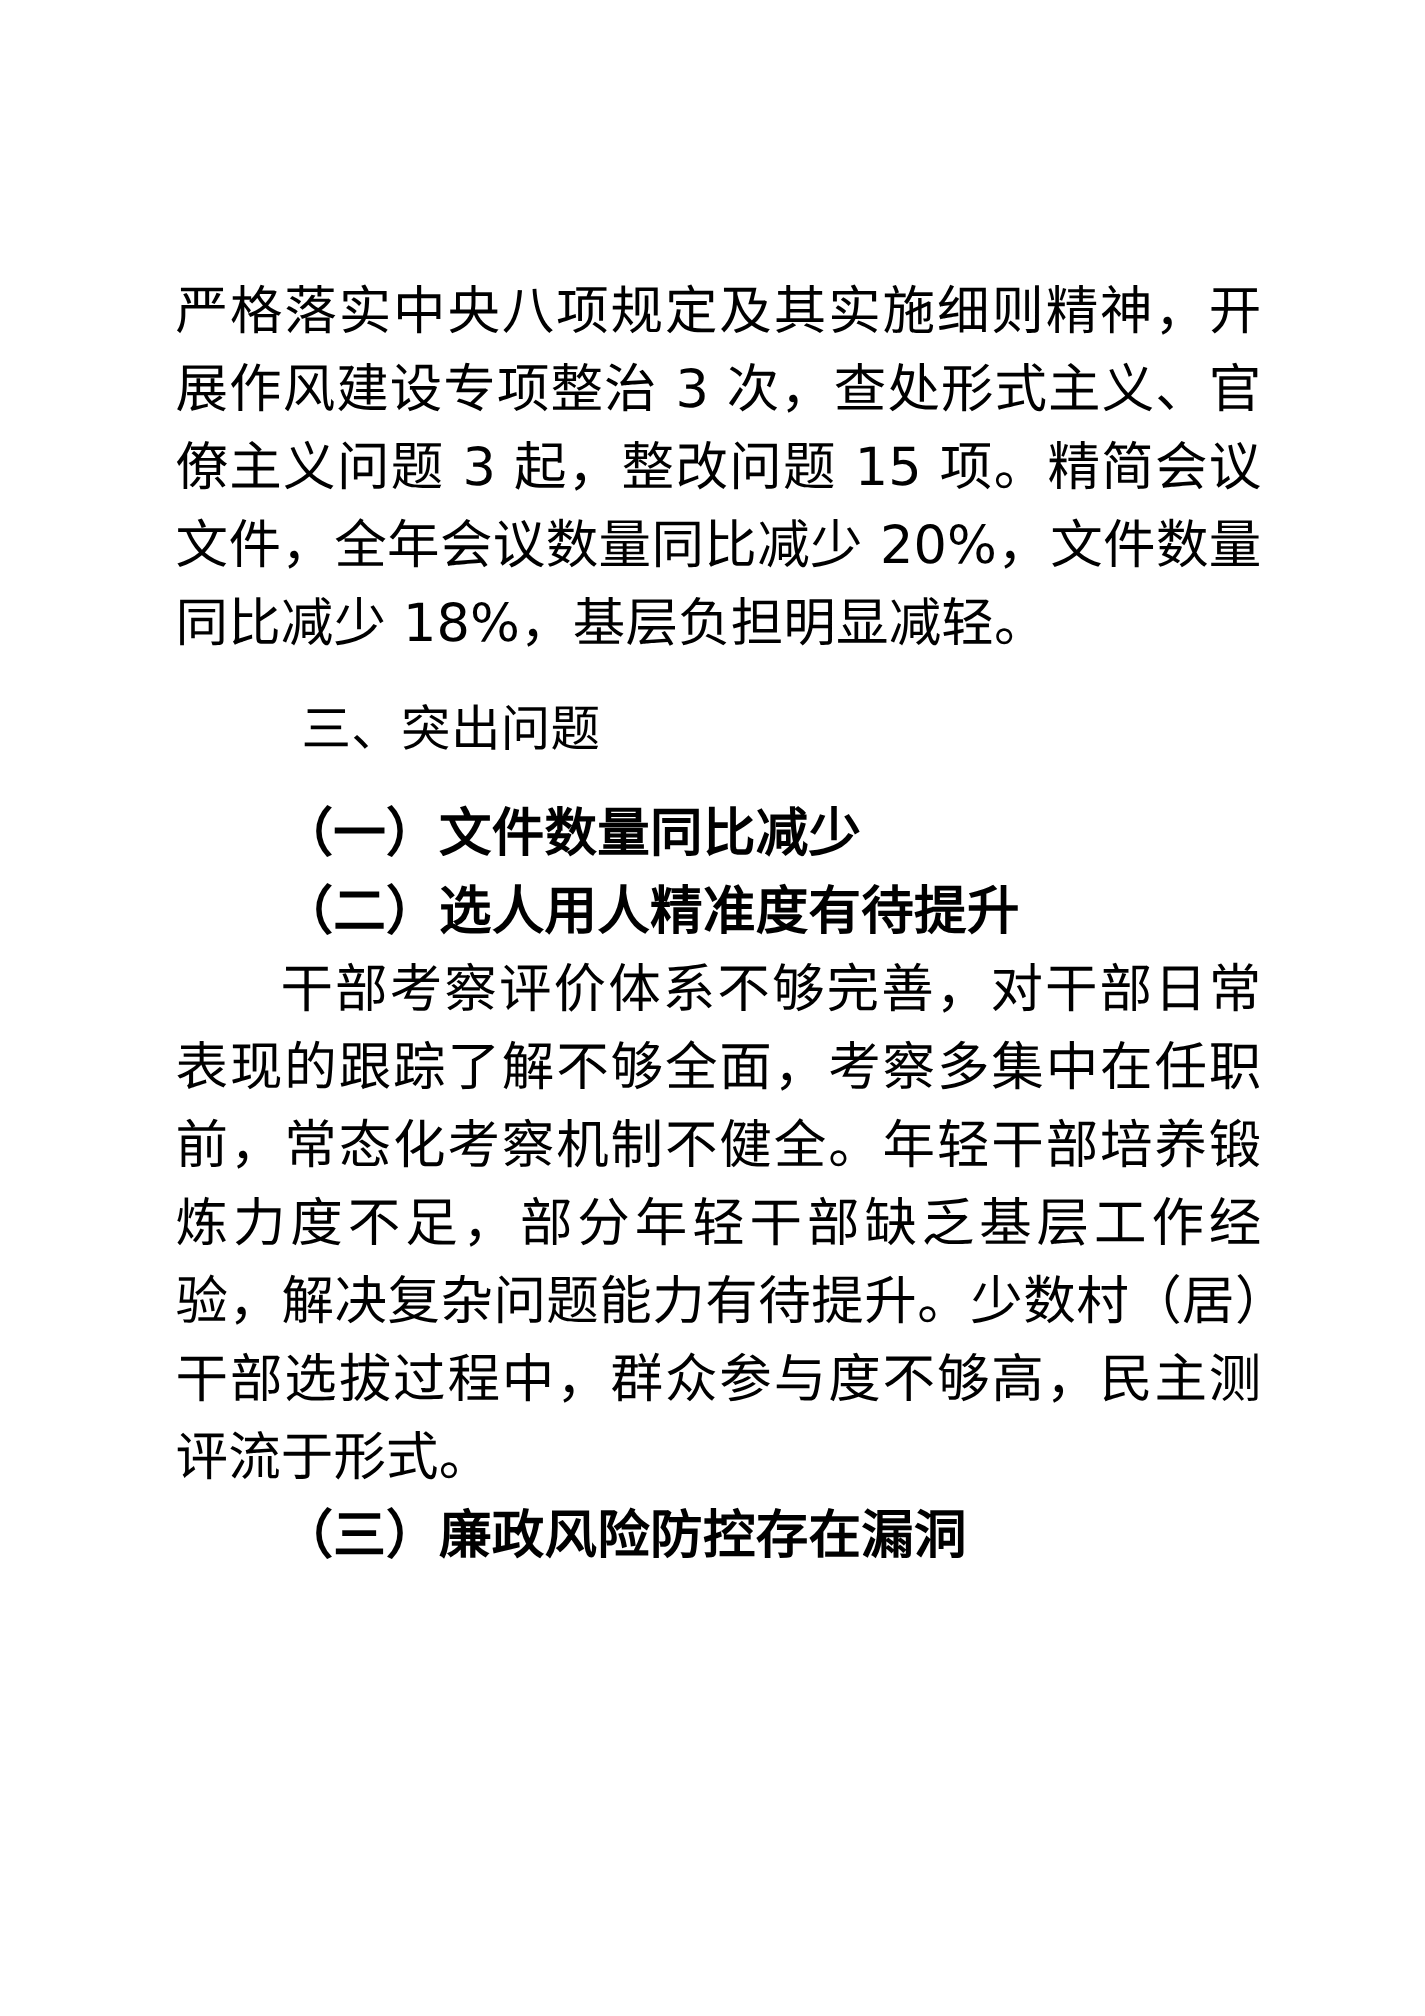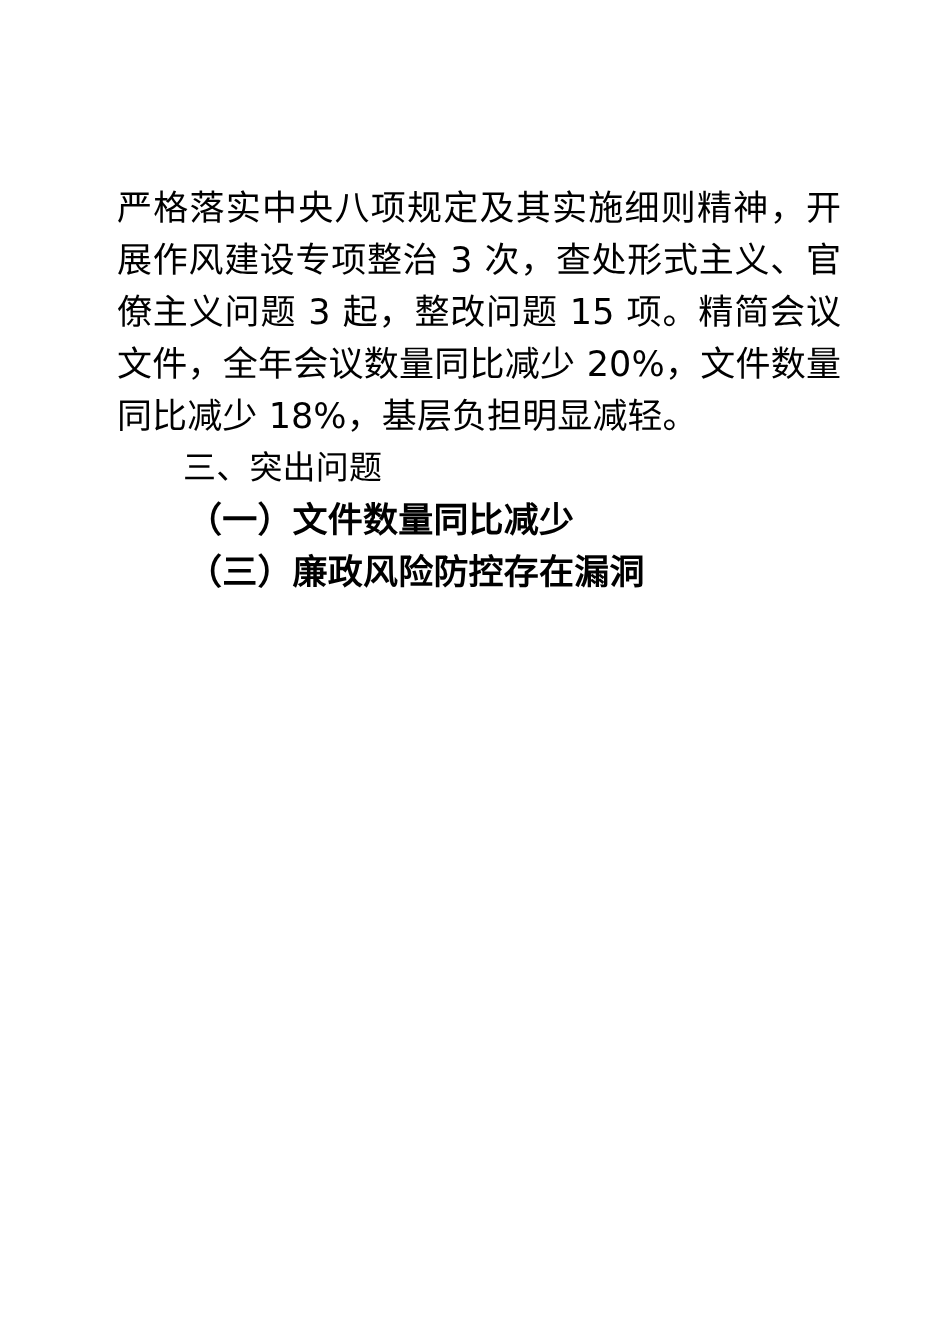--- a/index.html
+++ b/index.html
@@ -58,7 +58,7 @@
     line-height: 52px;
     font-weight: 400;
     text-indent: 66px;
-    margin: 0;
+    margin: 18px;
     letter-spacing: 0.2px;
   }
 

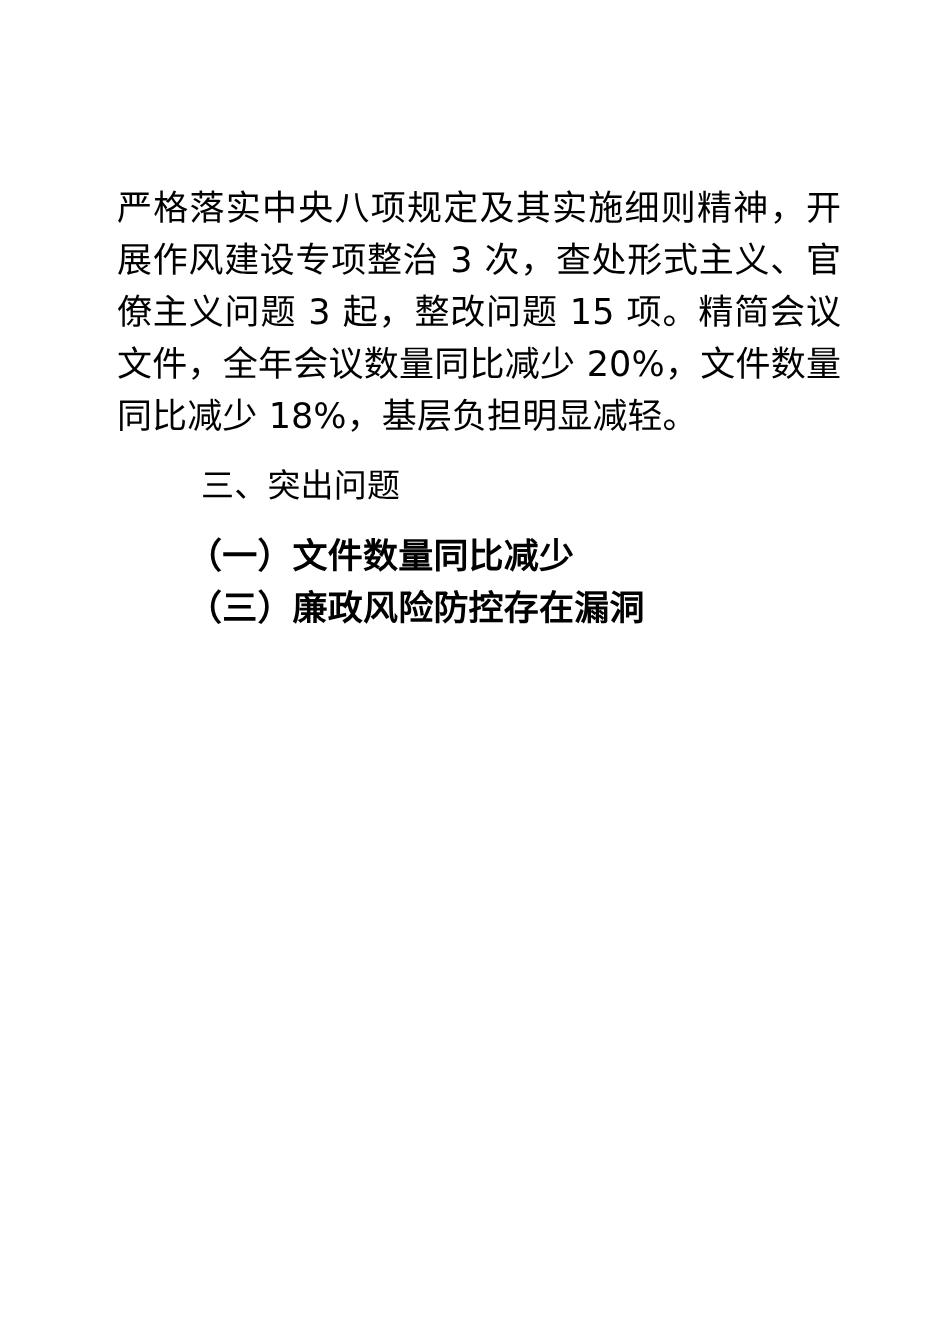--- a/index.html
+++ b/index.html
@@ -85,6 +85,7 @@
     <p class="sub-heading">（一）文件数量同比减少</p>
 
 
+    <p class="sub-heading">（二）选人用人精准度有待提升</p>
 
 
     <p class="sub-heading">（三）廉政风险防控存在漏洞</p>

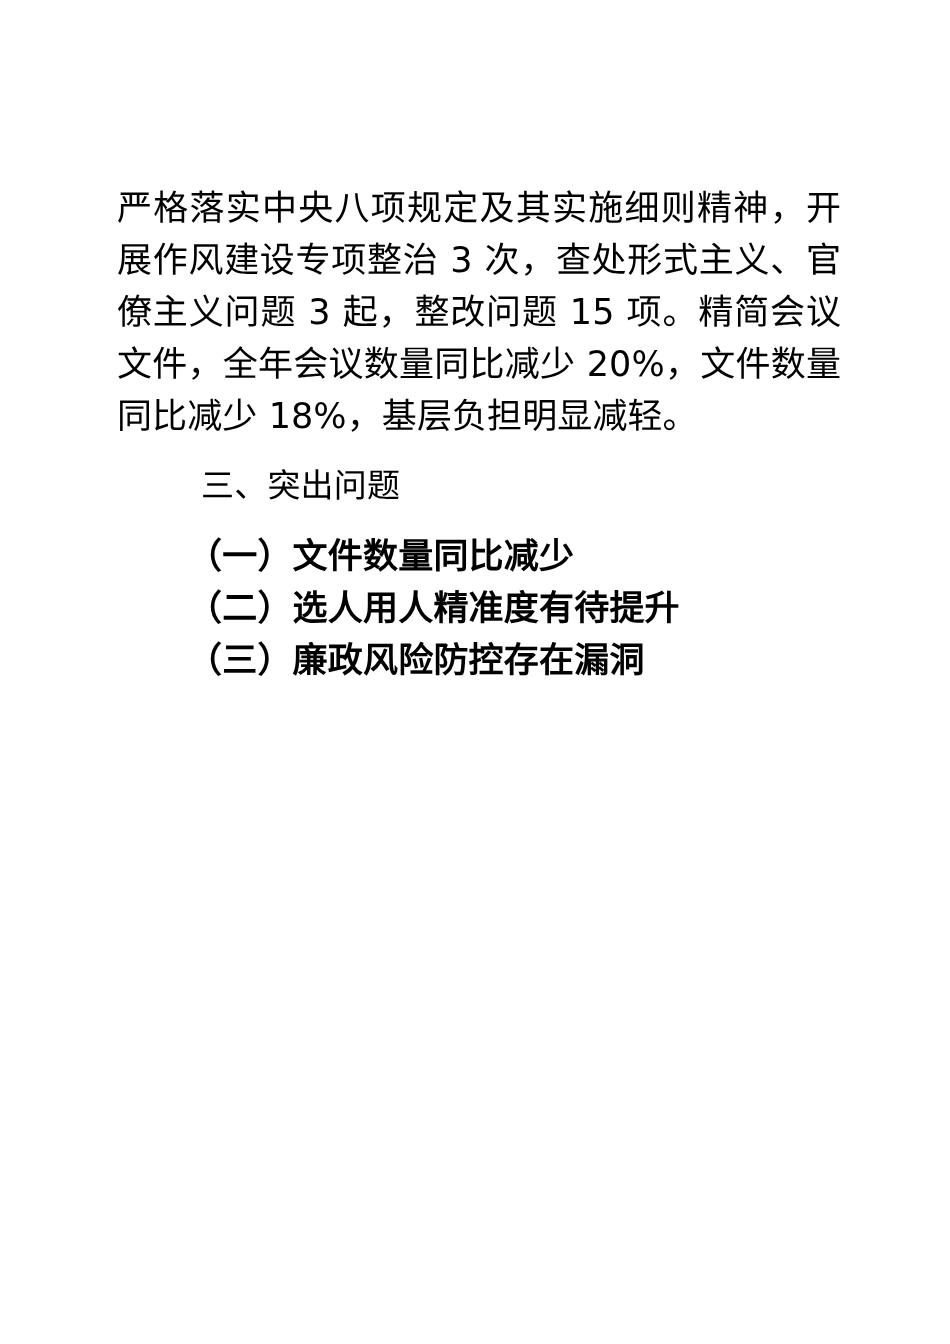--- a/index.html
+++ b/index.html
@@ -87,6 +87,7 @@
 
     <p class="sub-heading">（二）选人用人精准度有待提升</p>
 
+    <p class="para">干部考察评价体系不够完善，对干部日常表现的跟踪了解不够全面，考察多集中在任职前，常态化考察机制不健全。年轻干部培养锻炼力度不足，部分年轻干部缺乏基层工作经验，解决复杂问题能力有待提升。少数村（居）干部选拔过程中，群众参与度不够高，民主测评流于形式。</p>
 
     <p class="sub-heading">（三）廉政风险防控存在漏洞</p>
 

